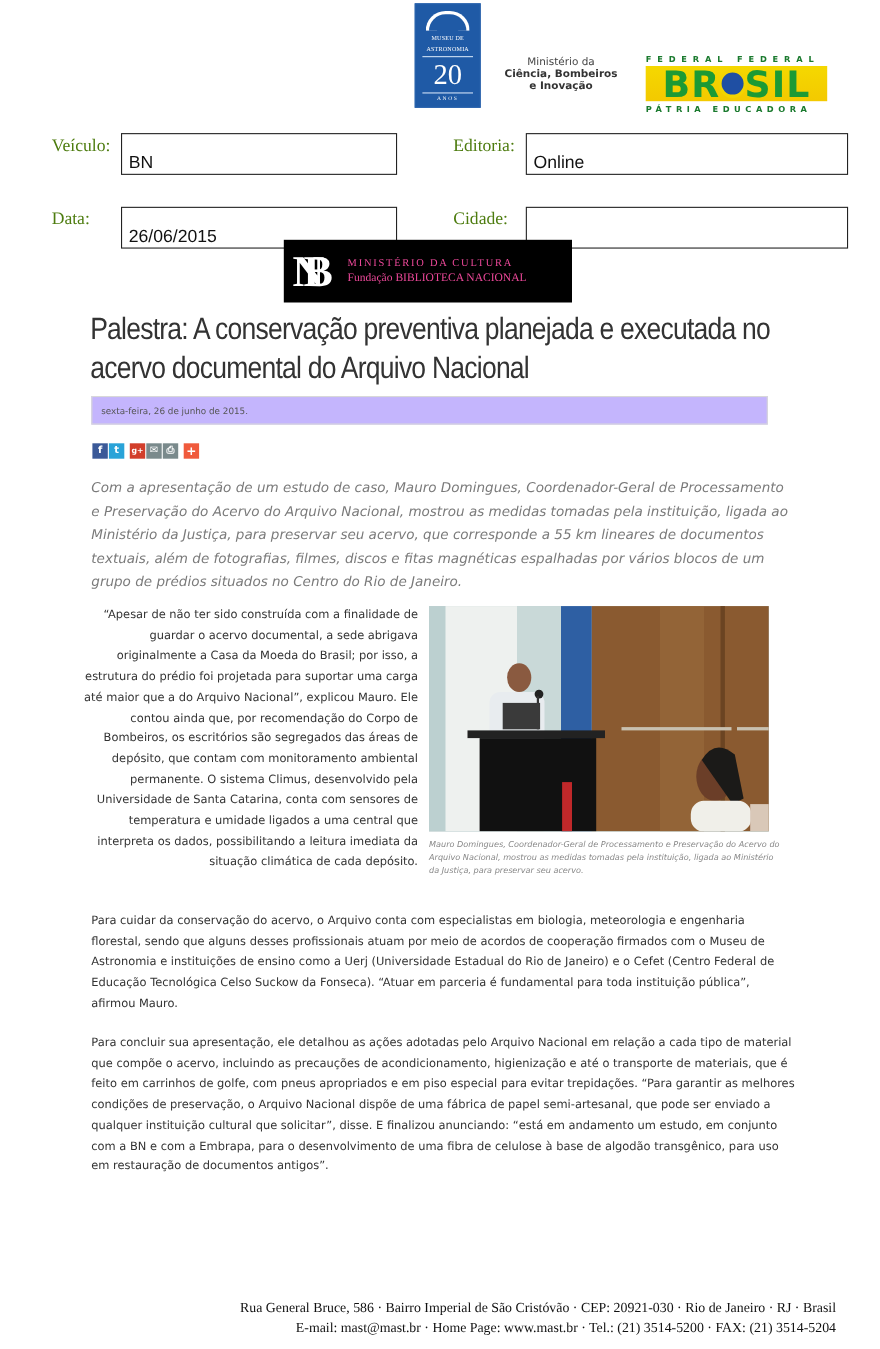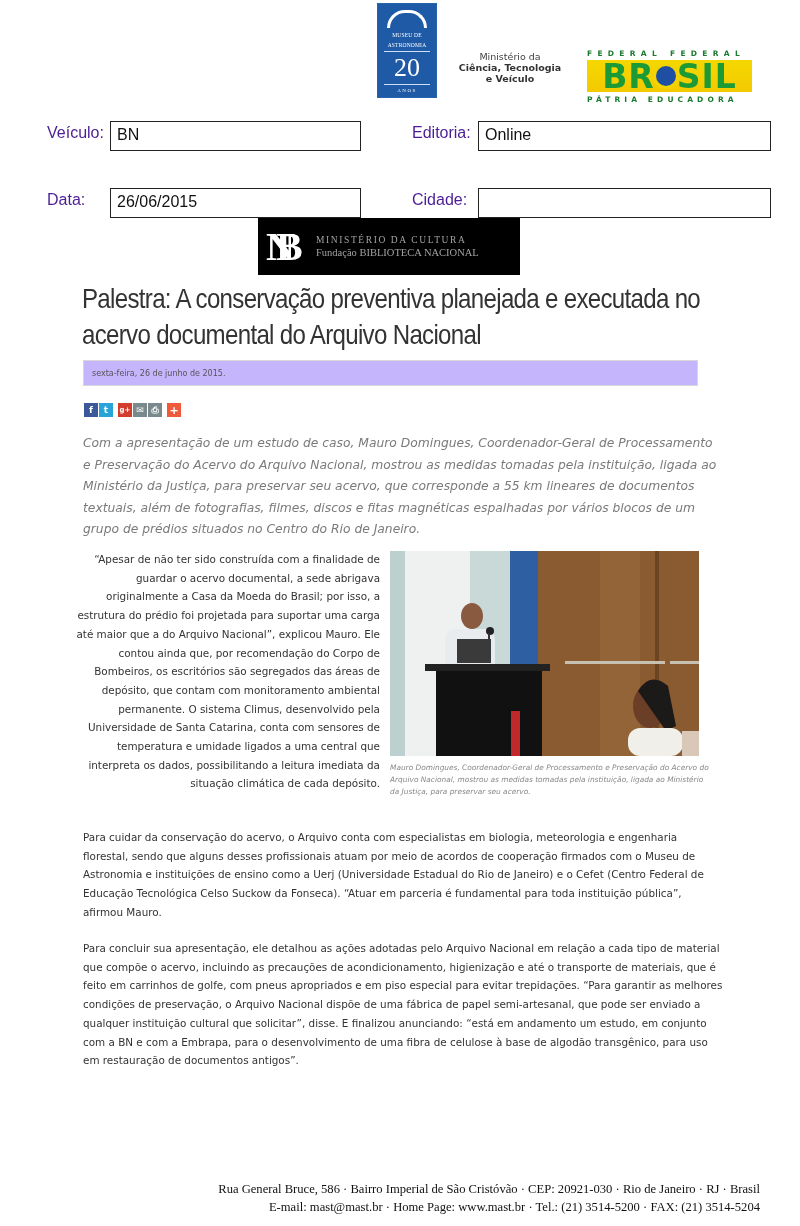--- a/index.html
+++ b/index.html
@@ -69,7 +69,7 @@
 
 <div class="mcti">
   <div>Ministério da</div>
-  <div class="strong">Ciência, Tecnologia</div>
+  <div class="strong">Ciência, Bombeiros</div>
   <div class="strong">e Veículo</div>
 </div>
 

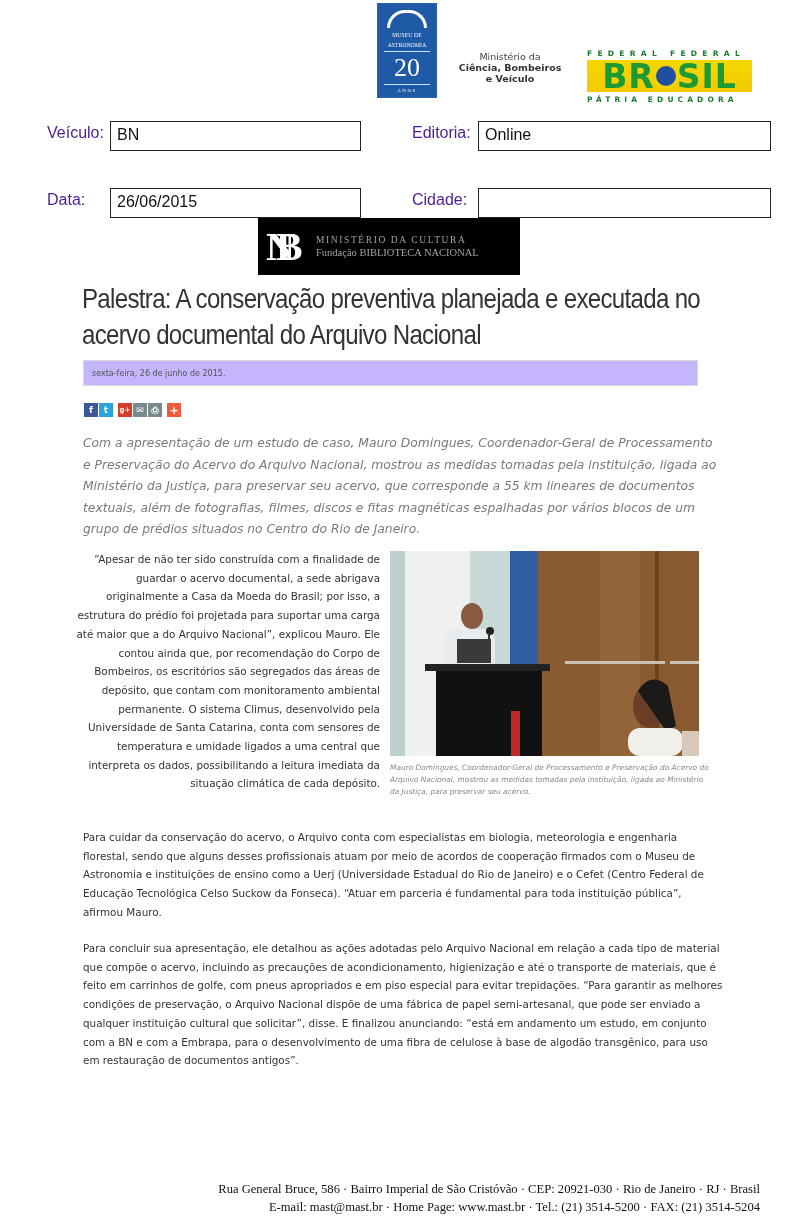--- a/index.html
+++ b/index.html
@@ -70,7 +70,7 @@
 <div class="mcti">
   <div>Ministério da</div>
   <div class="strong">Ciência, Bombeiros</div>
-  <div class="strong">e Veículo</div>
+  <div class="strong">e Inovação</div>
 </div>
 
 <div class="gov">

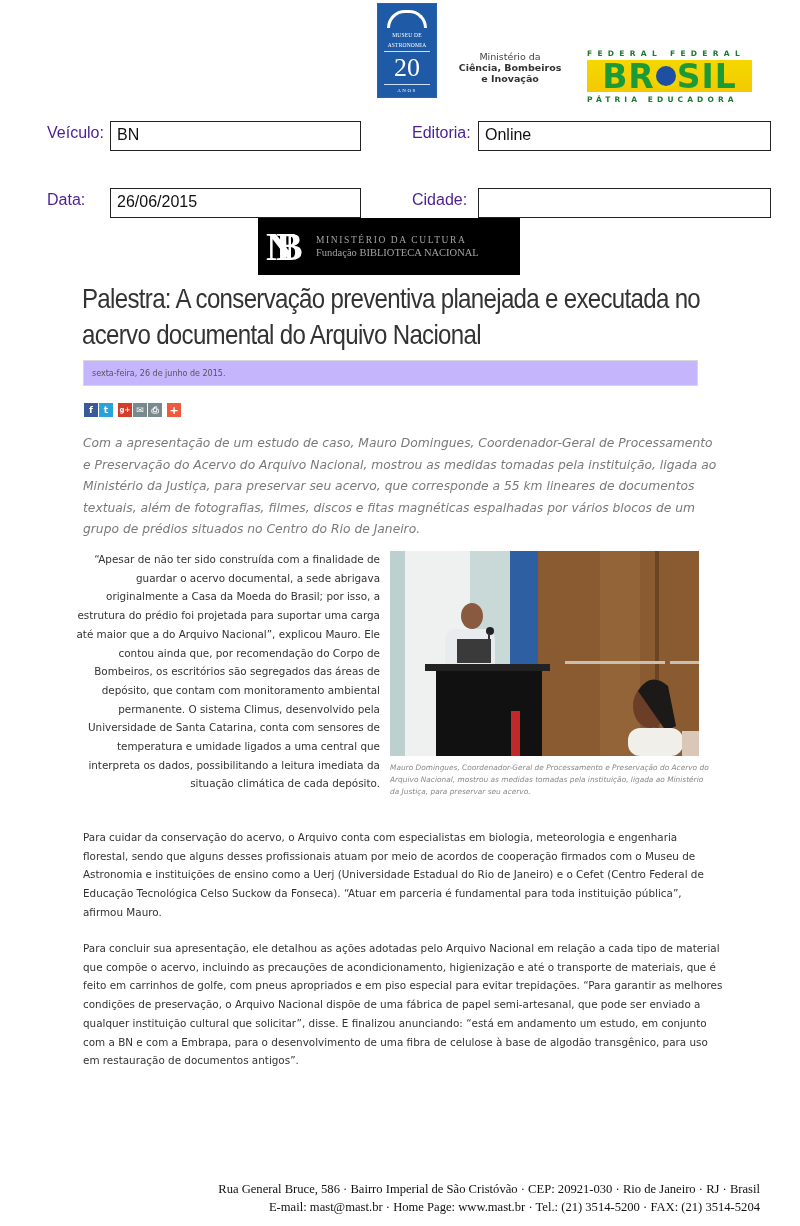--- a/index.html
+++ b/index.html
@@ -23,7 +23,7 @@
   .gov .bottom { margin-top: 3px; font-size: 7.5px; font-weight: bold; letter-spacing: 4.1px; color: #1a7a2e; }
 
   
-  .field-label { position: absolute; font-family: Liberation Sans, sans-serif; font-size: 16px; color: #4c1d95; }
+  .field-label { position: absolute; font-family: Liberation Serif, serif; font-size: 16px; color: #4d7c0f; }
   .field-box { position: absolute; height: 30px; border: 1px solid #222; box-sizing: border-box; font-family: "Liberation Sans", sans-serif; font-size: 16px; padding: 4px 6px; color: #111; background: #fff; }
 
   

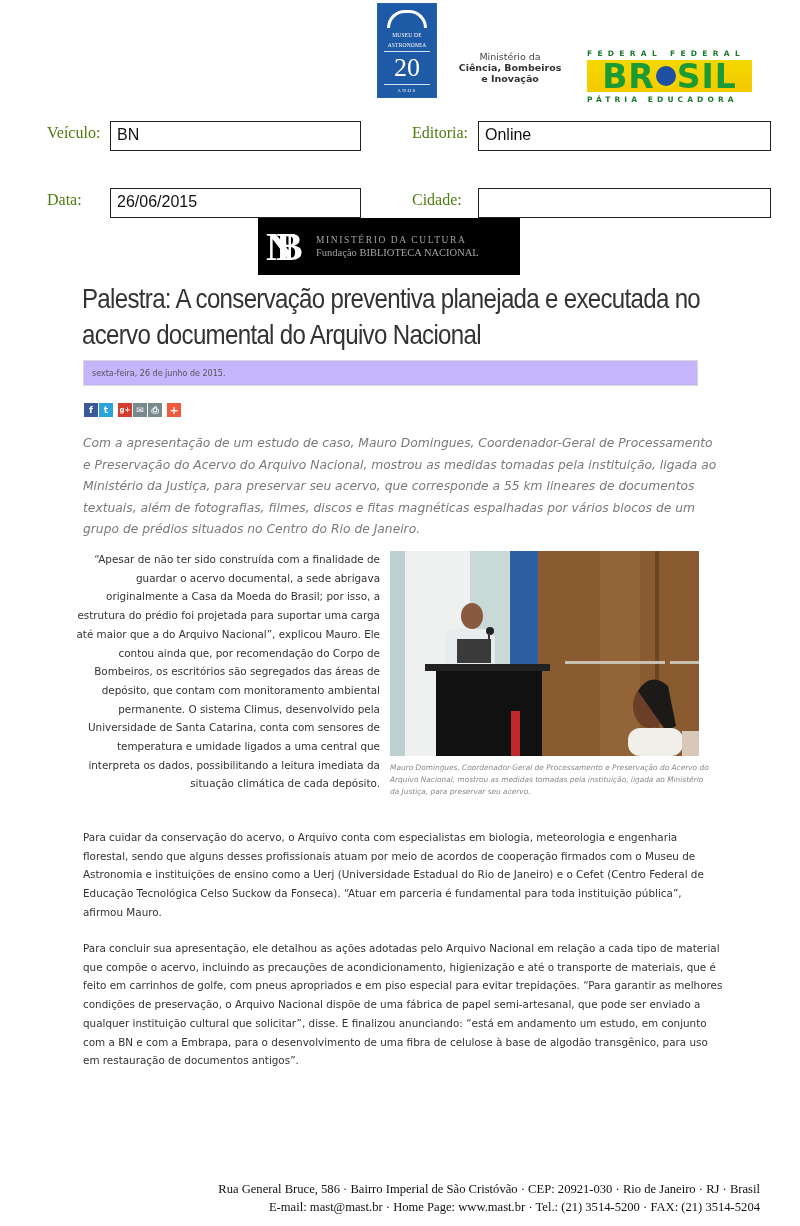--- a/index.html
+++ b/index.html
@@ -24,7 +24,7 @@
 
   
   .field-label { position: absolute; font-family: Liberation Serif, serif; font-size: 16px; color: #4d7c0f; }
-  .field-box { position: absolute; height: 30px; border: 1px solid #222; box-sizing: border-box; font-family: "Liberation Sans", sans-serif; font-size: 16px; padding: 4px 6px; color: #111; background: #fff; }
+  .field-box { position: absolute; height: 30px; border: 1px solid #222; box-sizing: border-box; font-family: "Liberation Sans", sans-serif; font-size: 16px; padding: 18px 6px; color: #111; background: #fff; }
 
   
   .bn-logo { position: absolute; left: 258px; top: 218px; width: 262px; height: 57px; background: #000; display: flex; align-items: center; }

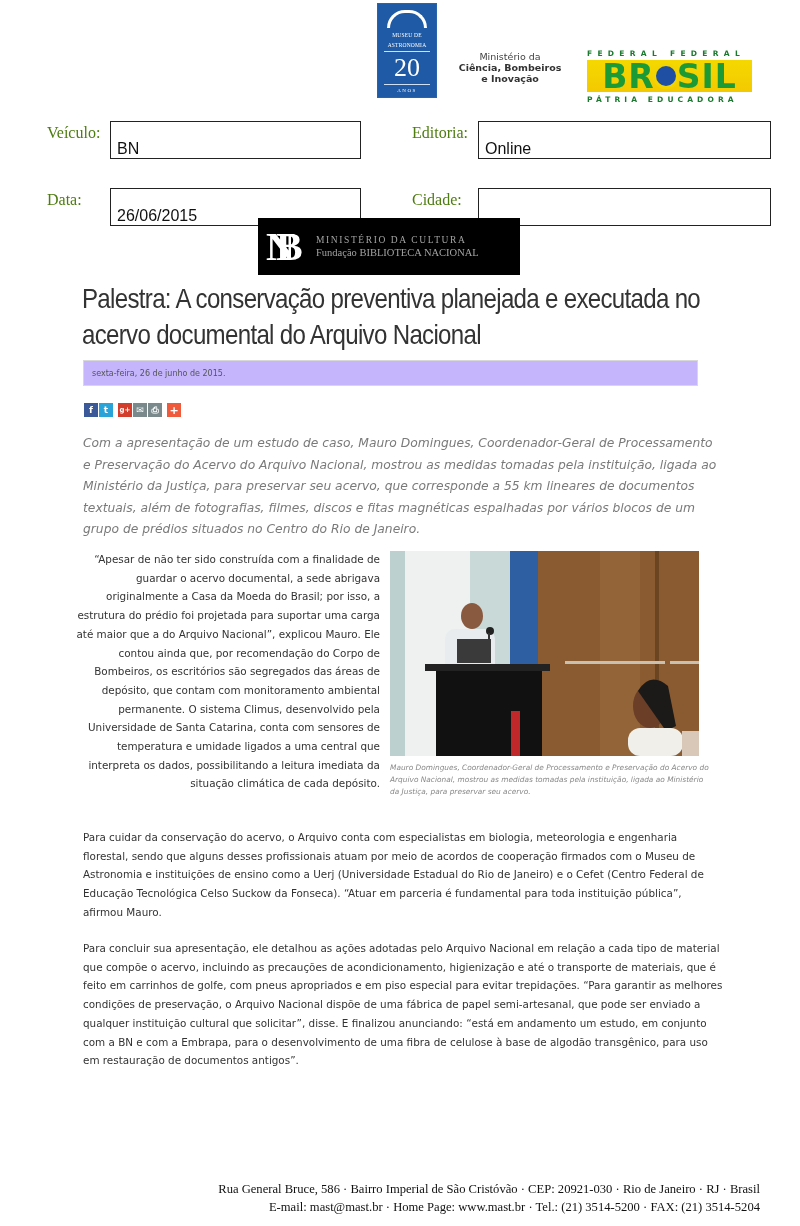--- a/index.html
+++ b/index.html
@@ -31,7 +31,7 @@
   .bn-logo .mono { width: 42px; height: 46px; margin-left: 6px; color: #fff; font-family: "Liberation Serif", serif; font-size: 40px; font-weight: bold; line-height: 46px; text-align: center; position: relative; }
   .bn-logo .mono .n { position: absolute; left: 2px; top: 0; }
   .bn-logo .mono .b { position: absolute; left: 12px; top: 0; }
-  .bn-logo .texts { margin-left: 10px; color: #a3a3a3; font-family: "Liberation Serif", serif; }
+  .bn-logo .texts { margin-left: 10px; color: #ec4899; font-family: "Liberation Serif", serif; }
   .bn-logo .t1 { font-size: 9.5px; letter-spacing: 1.6px; }
   .bn-logo .t2 { font-size: 10.5px; margin-top: 2px; }
 

